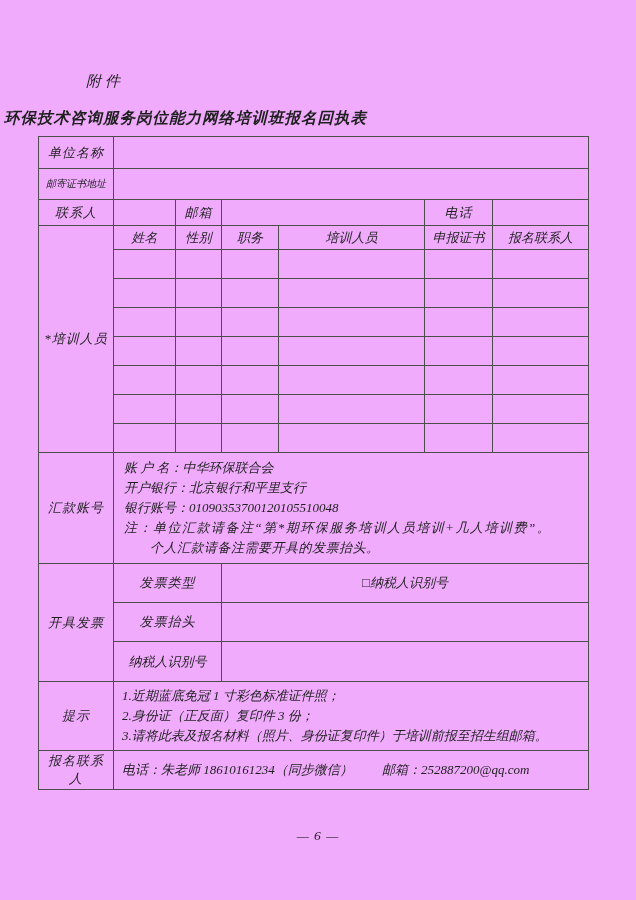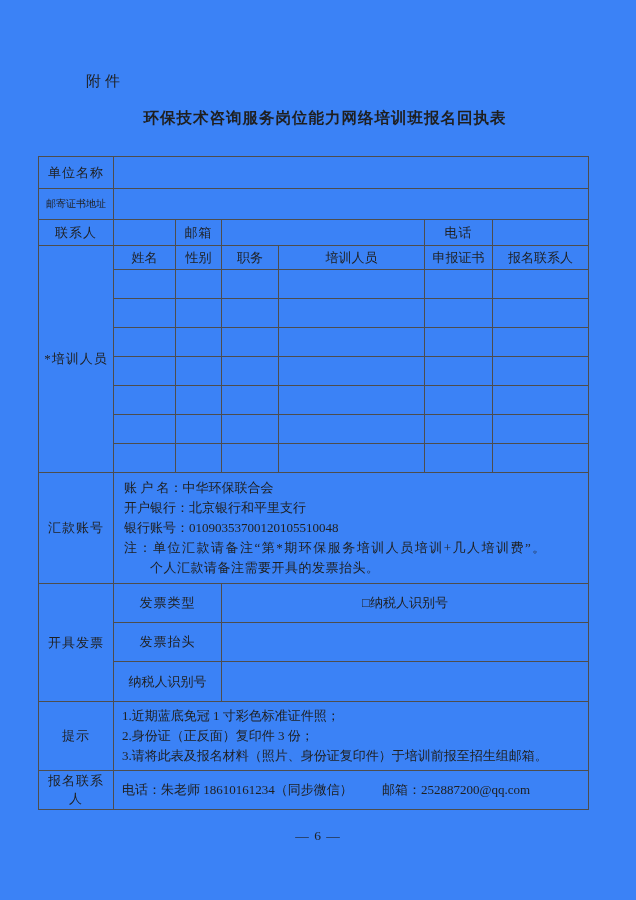--- a/index.html
+++ b/index.html
@@ -12,7 +12,8 @@
   }
   .page{
     position:absolute;inset:0;
-    background:#3b82f6;
+    background:#f0abfc;
+    font-style:italic;
   }
   .attachment{
     position:absolute;top:72px;left:86px;

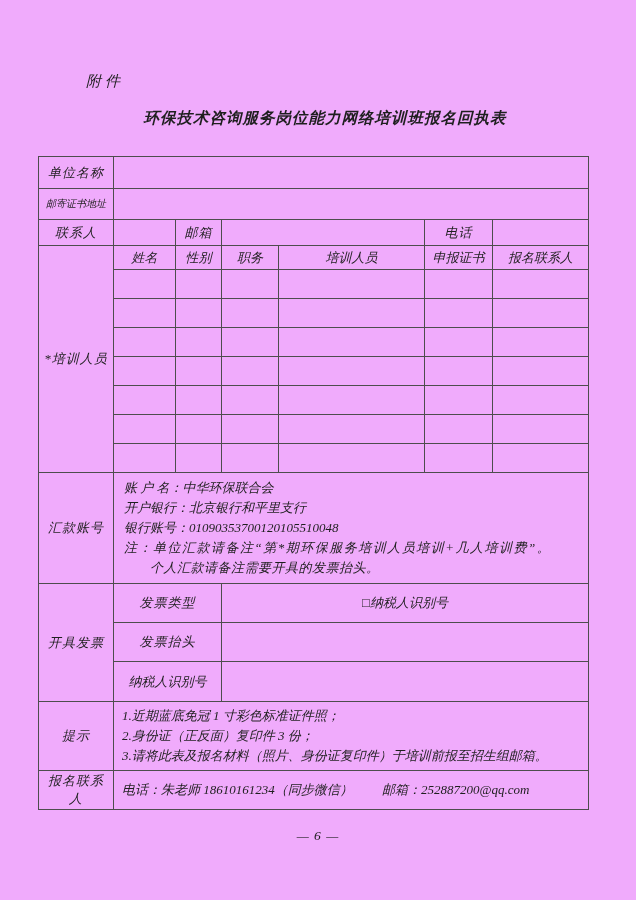--- a/index.html
+++ b/index.html
@@ -20,8 +20,7 @@
     font-size:15px;letter-spacing:4px;
   }
   .doc-title{
-    position:absolute;top:108px;left:14px;right:0;
-    text-align:center;
+    position:absolute;top:108px;left:4px;right:0;
     font-size:15.5px;font-weight:bold;letter-spacing:1px;
   }
   table.form{

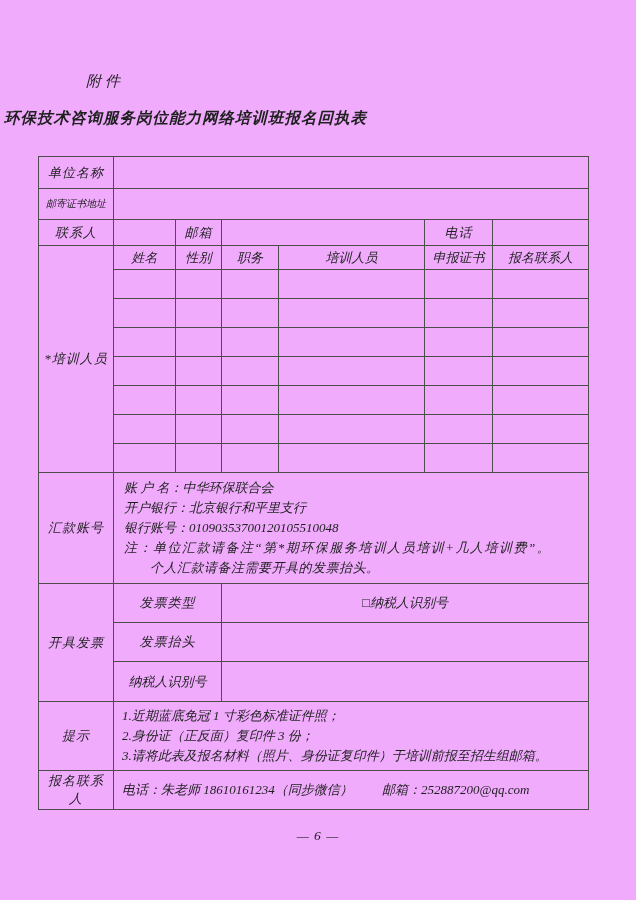--- a/index.html
+++ b/index.html
@@ -24,7 +24,7 @@
     font-size:15.5px;font-weight:bold;letter-spacing:1px;
   }
   table.form{
-    position:absolute;top:156px;left:38px;
+    position:absolute;top:136px;left:38px;
     width:550px;
     border-collapse:collapse;
     table-layout:fixed;

